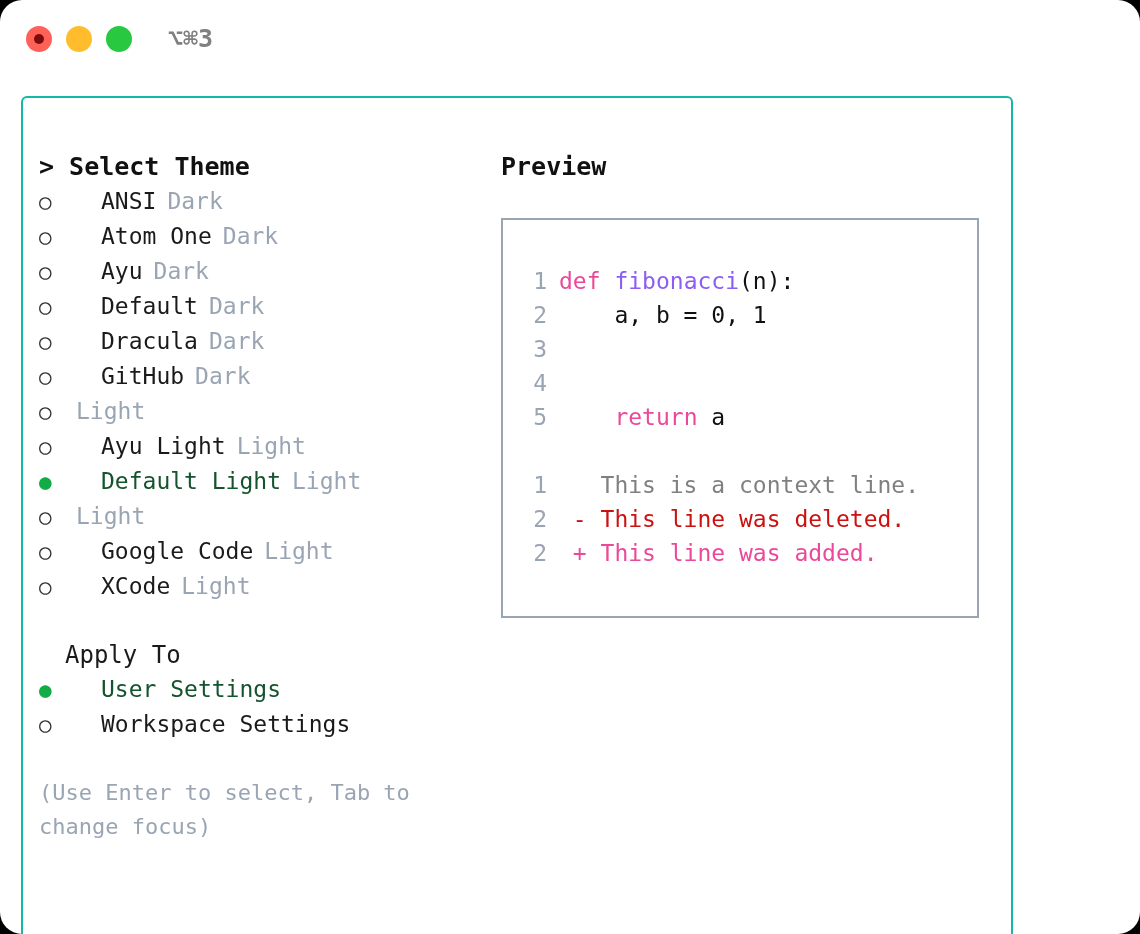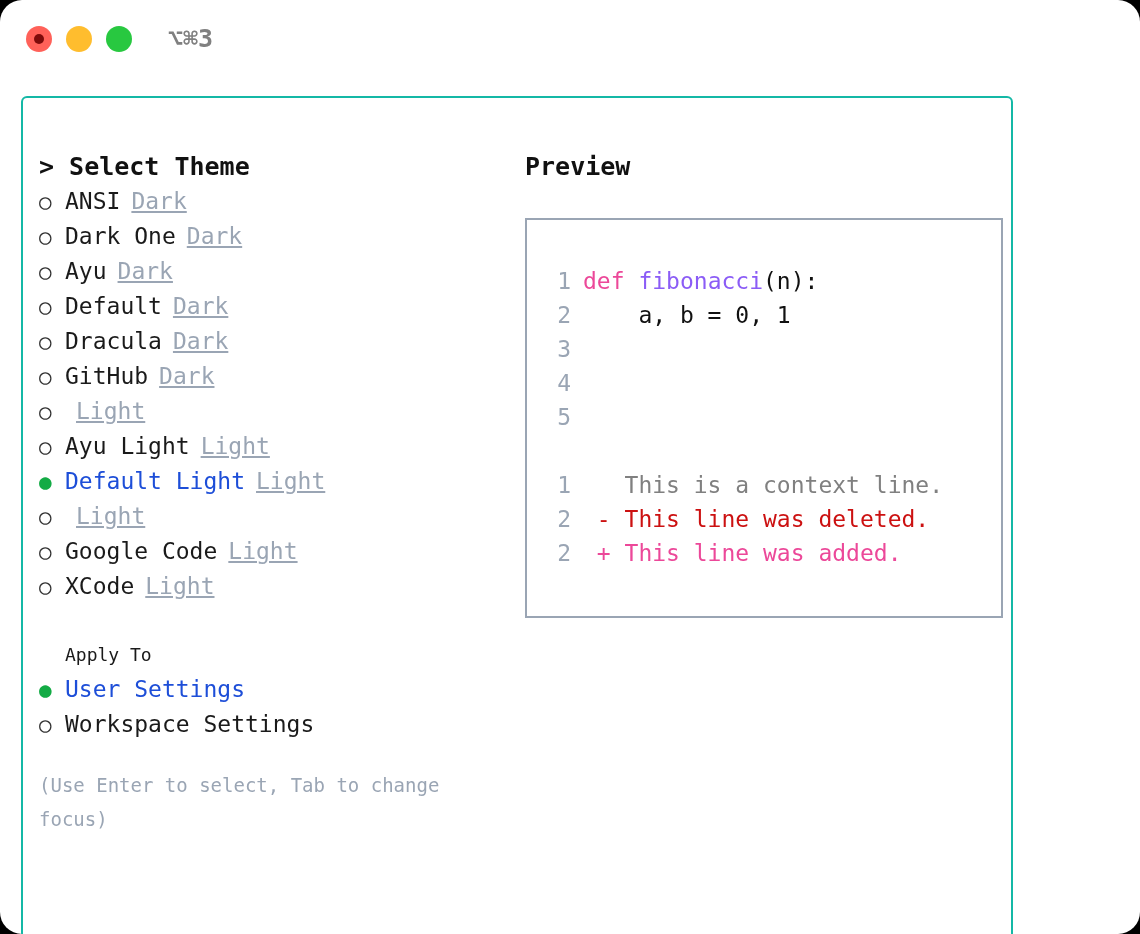--- a/index.html
+++ b/index.html
@@ -92,7 +92,6 @@
     left: 478px;
     top: 52px;
     width: 500px;
-    margin-left: 24px;
   }
 
   

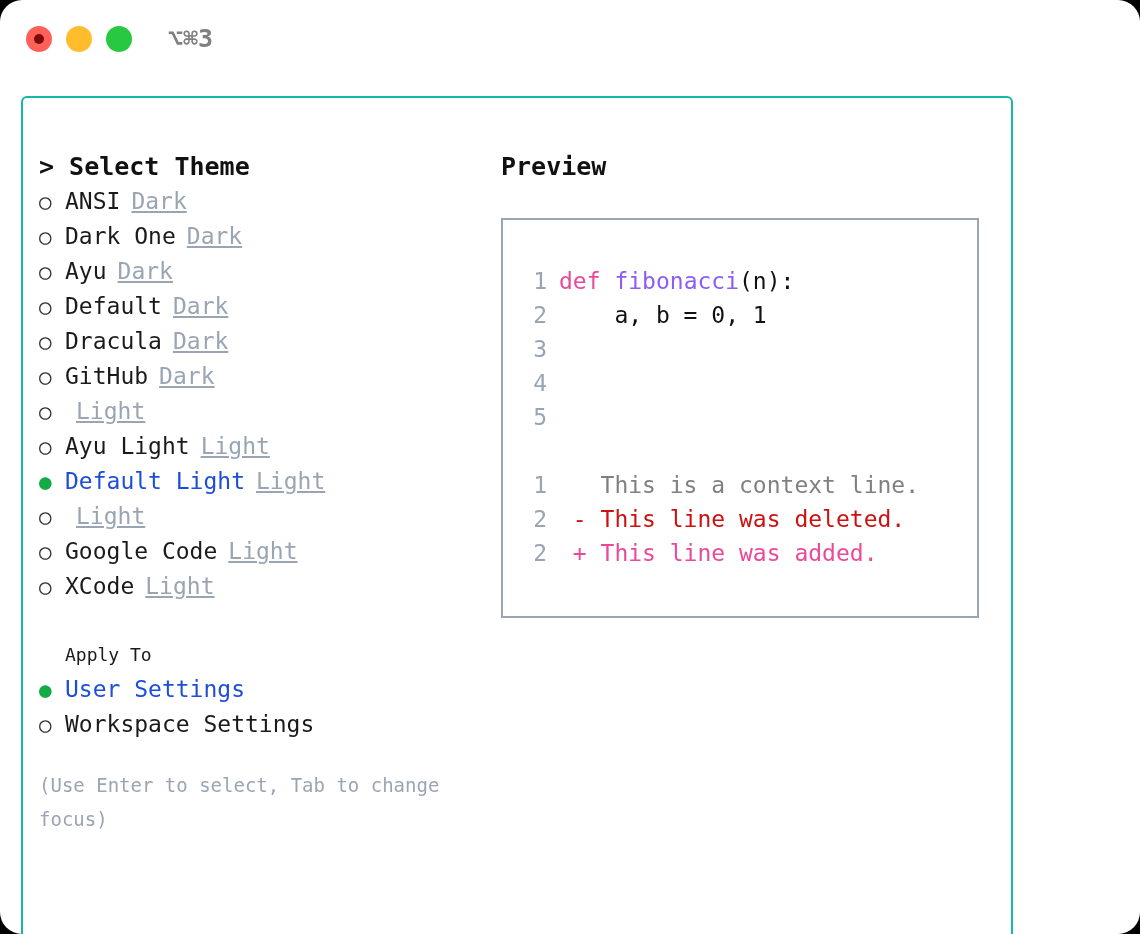--- a/index.html
+++ b/index.html
@@ -118,7 +118,7 @@
     color: #333333;
   }
   .marker.sel { color: #13ab45; }
-  .row-label { color: #1a1a1a; }
+  .row-label { color: #1a1a1a; margin-left: 36px; }
   .row.selected .row-label { color: #1d4ed8; }
   .row-tag {
     color: #9aa5b4;

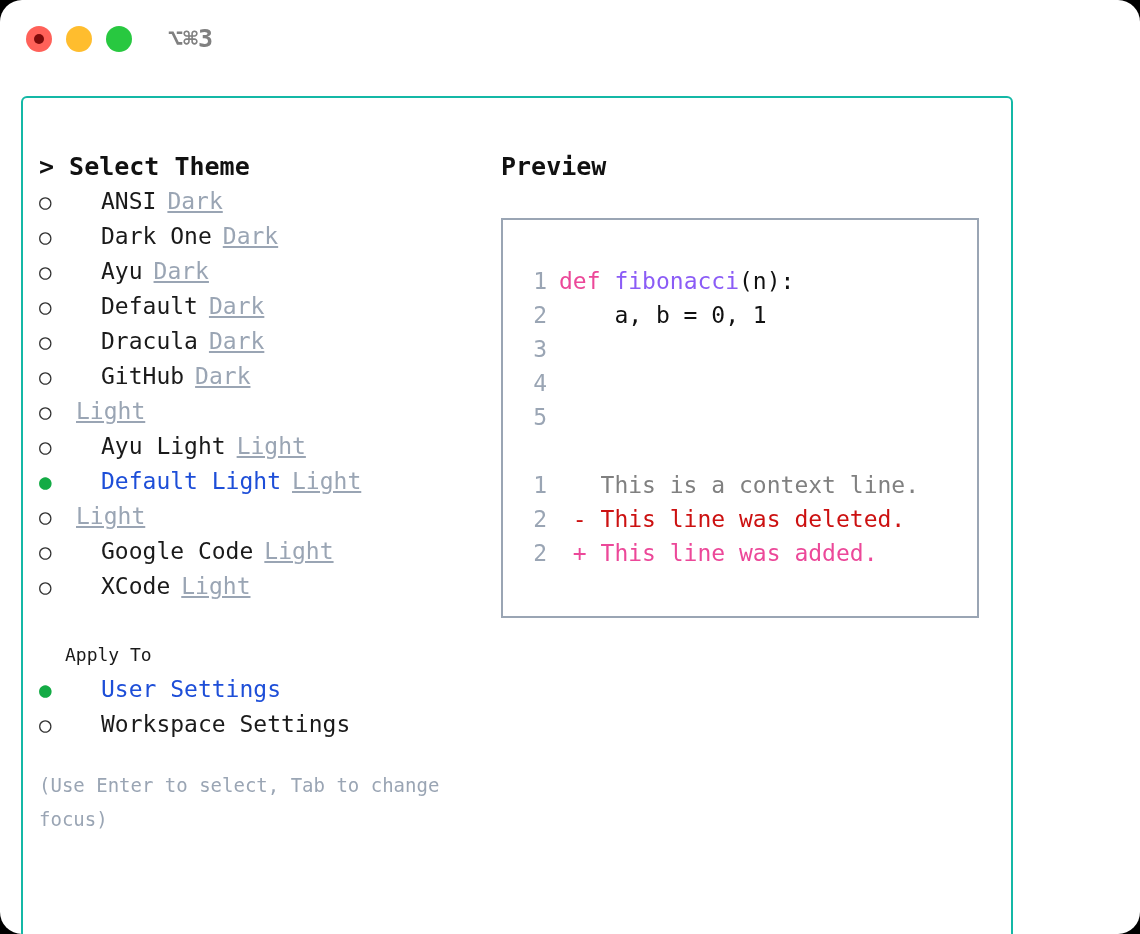--- a/index.html
+++ b/index.html
@@ -123,7 +123,6 @@
   .row-tag {
     color: #9aa5b4;
     margin-left: 11px;
-    text-decoration: underline;
   }
 
   .applyto-head {

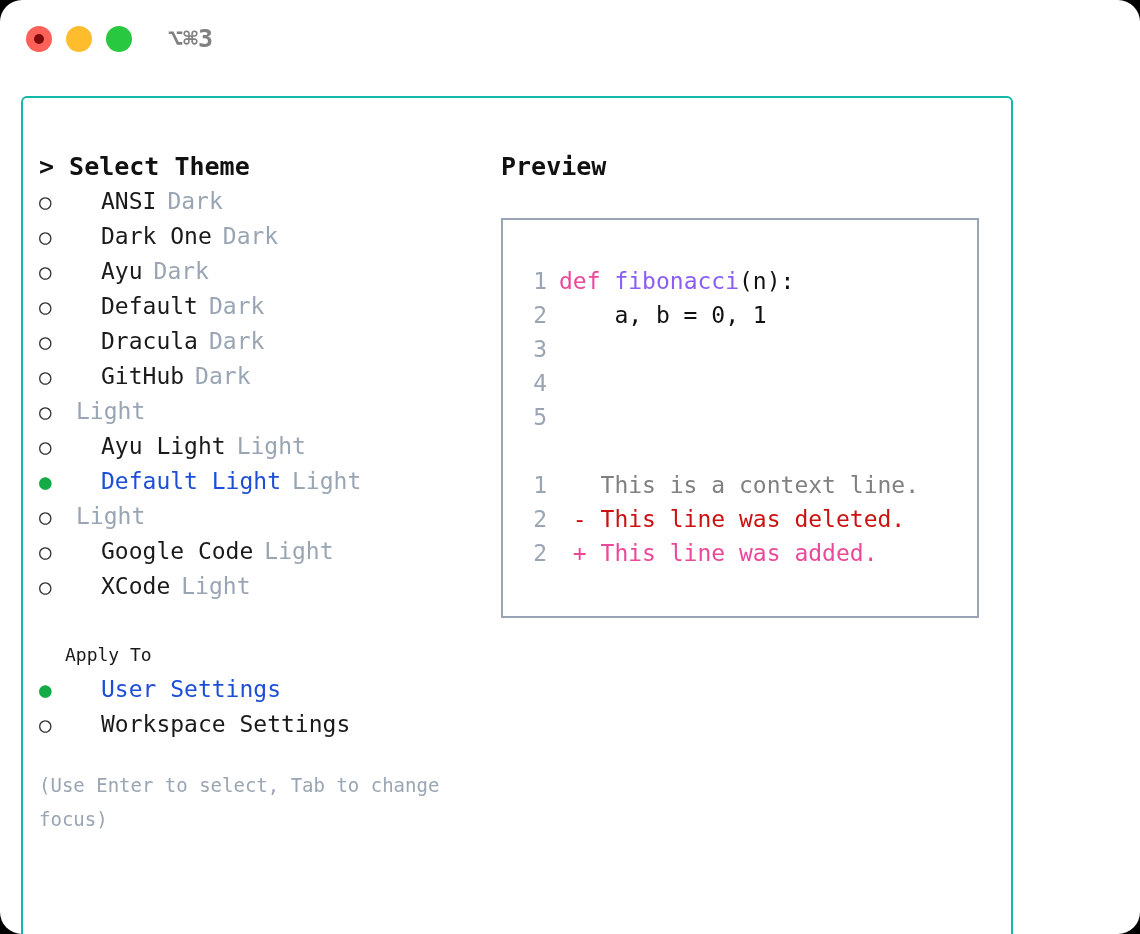--- a/index.html
+++ b/index.html
@@ -214,7 +214,7 @@
         </div>
         <div class="row">
           <span class="marker">○</span>
-          <span class="row-label">Dark One</span>
+          <span class="row-label">Atom One</span>
           <span class="row-tag">Dark</span>
         </div>
         <div class="row">

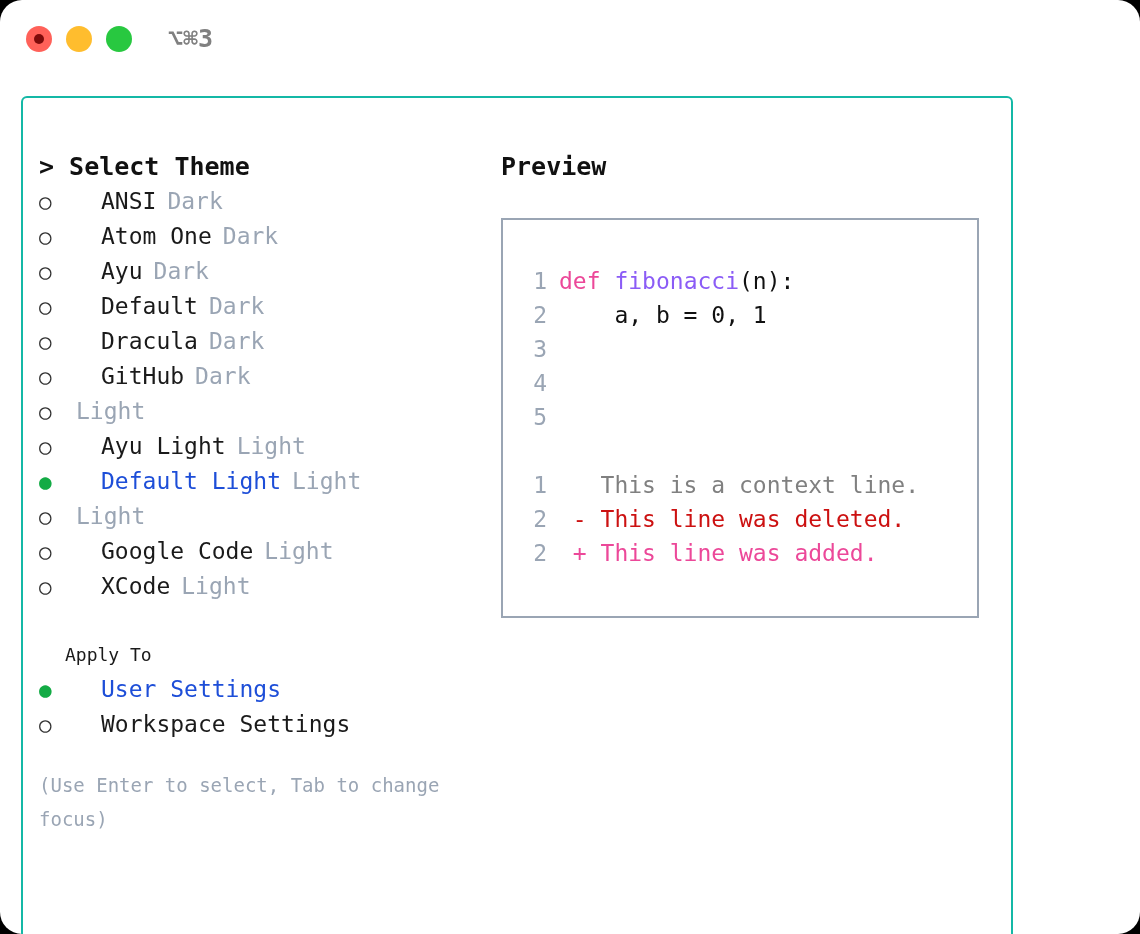--- a/index.html
+++ b/index.html
@@ -310,6 +310,7 @@
 
         <div class="code-line">
           <span class="lineno">5</span>
+          <span class="code-text"><span class="tok-pl">    </span><span class="tok-kw">return</span><span class="tok-pl"> a</span></span>
         </div>
 
         <div class="blank-line"></div>

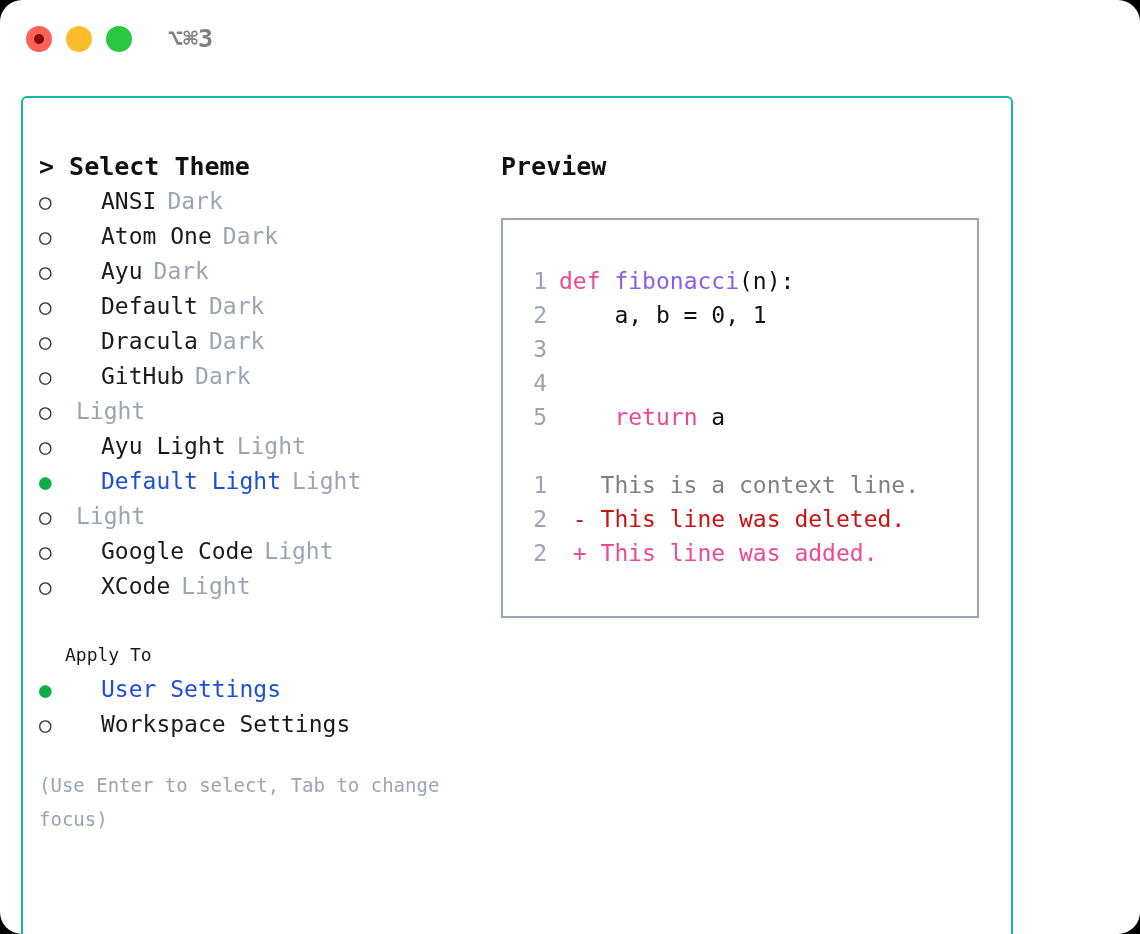--- a/index.html
+++ b/index.html
@@ -119,7 +119,7 @@
   }
   .marker.sel { color: #13ab45; }
   .row-label { color: #1a1a1a; margin-left: 36px; }
-  .row.selected .row-label { color: #1d4ed8; }
+  .row.selected .row-label { color: #14532d; }
   .row-tag {
     color: #9aa5b4;
     margin-left: 11px;

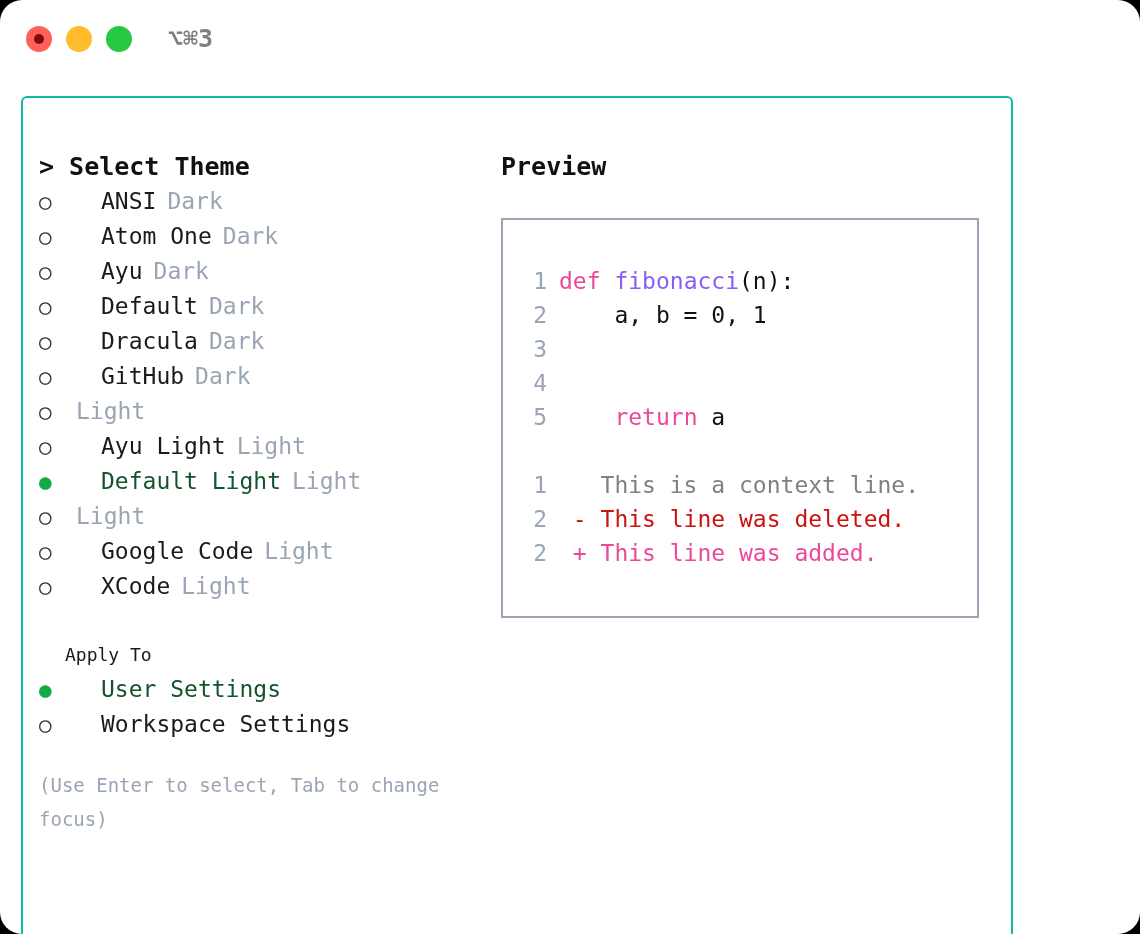--- a/index.html
+++ b/index.html
@@ -126,7 +126,7 @@
   }
 
   .applyto-head {
-    font-size: 18px;
+    font-size: 24px;
     font-weight: normal;
     color: #1a1a1a;
     line-height: 34px;

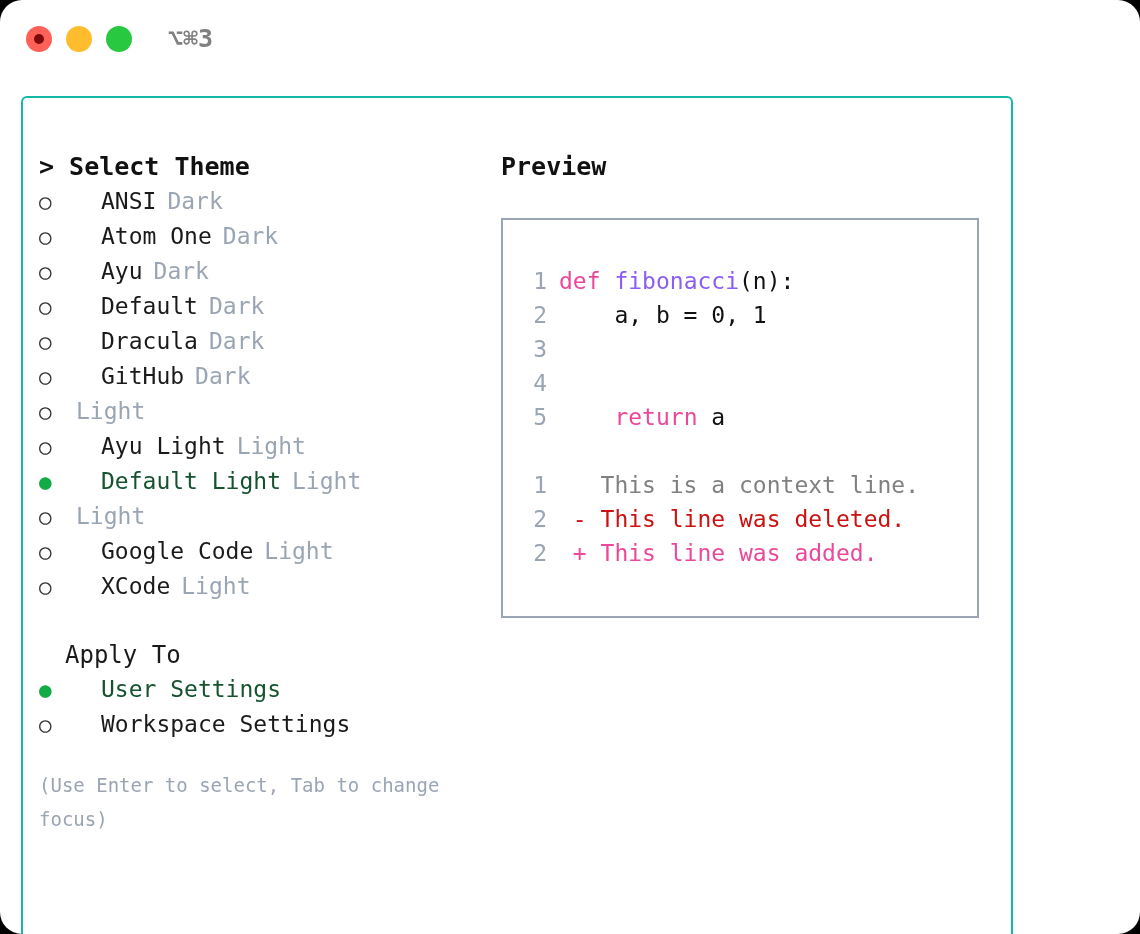--- a/index.html
+++ b/index.html
@@ -136,8 +136,8 @@
   .spacer-block { height: 34px; }
 
   .hint {
-    margin-top: 26px;
-    font-size: 19px;
+    margin-top: 34px;
+    font-size: 22px;
     line-height: 34px;
     color: #9aa5b4;
     width: 420px;

